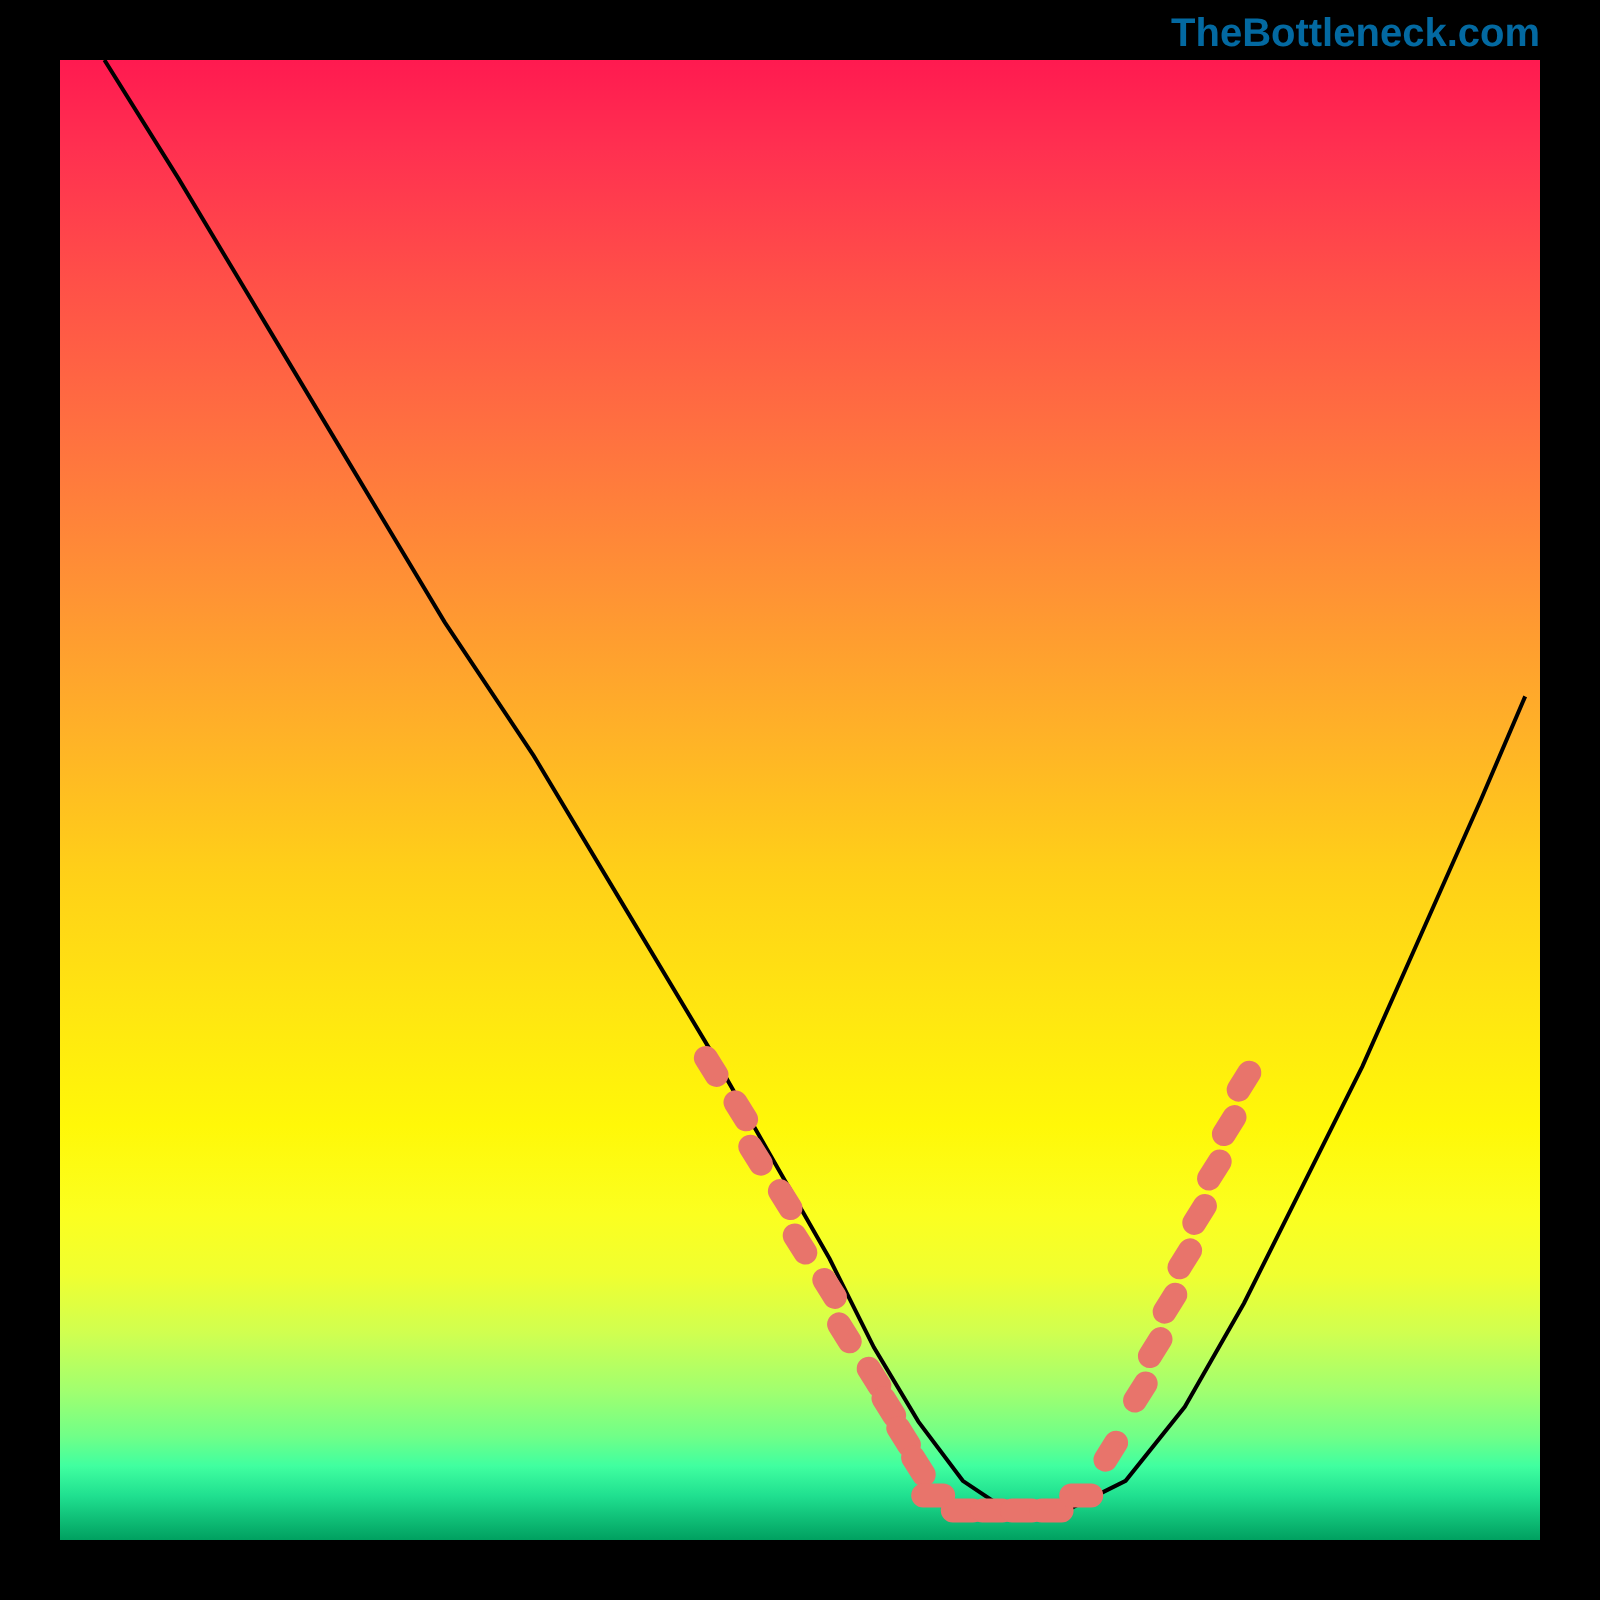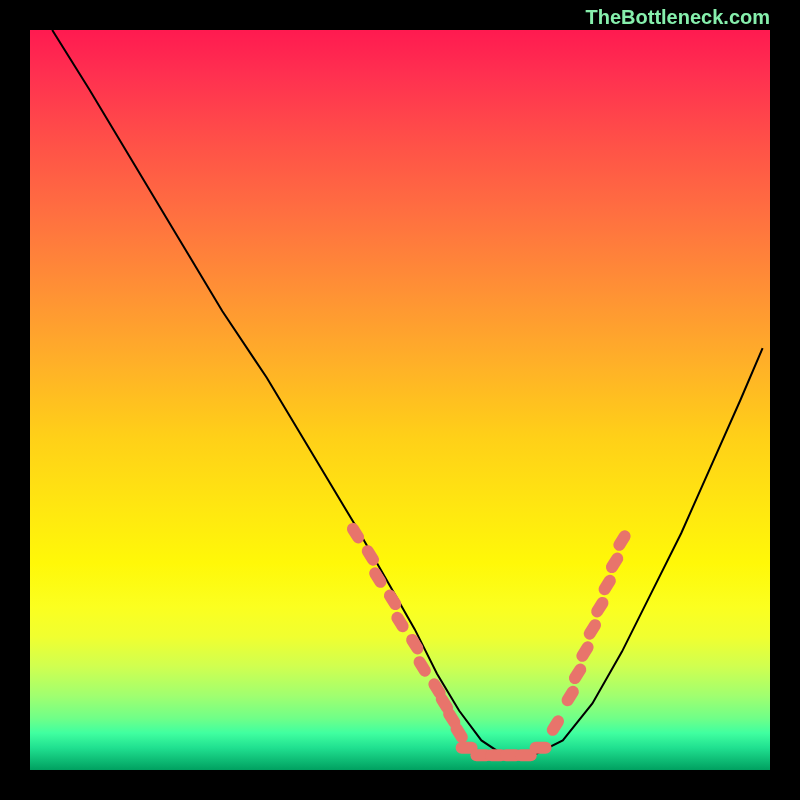--- a/index.html
+++ b/index.html
@@ -47,7 +47,7 @@
     position: absolute;
     top: 6px;
     right: 30px;
-    color: #86efac;
+    color: #0369a1;
     font-size: 20px;
     font-weight: bold;
     z-index: 10;

